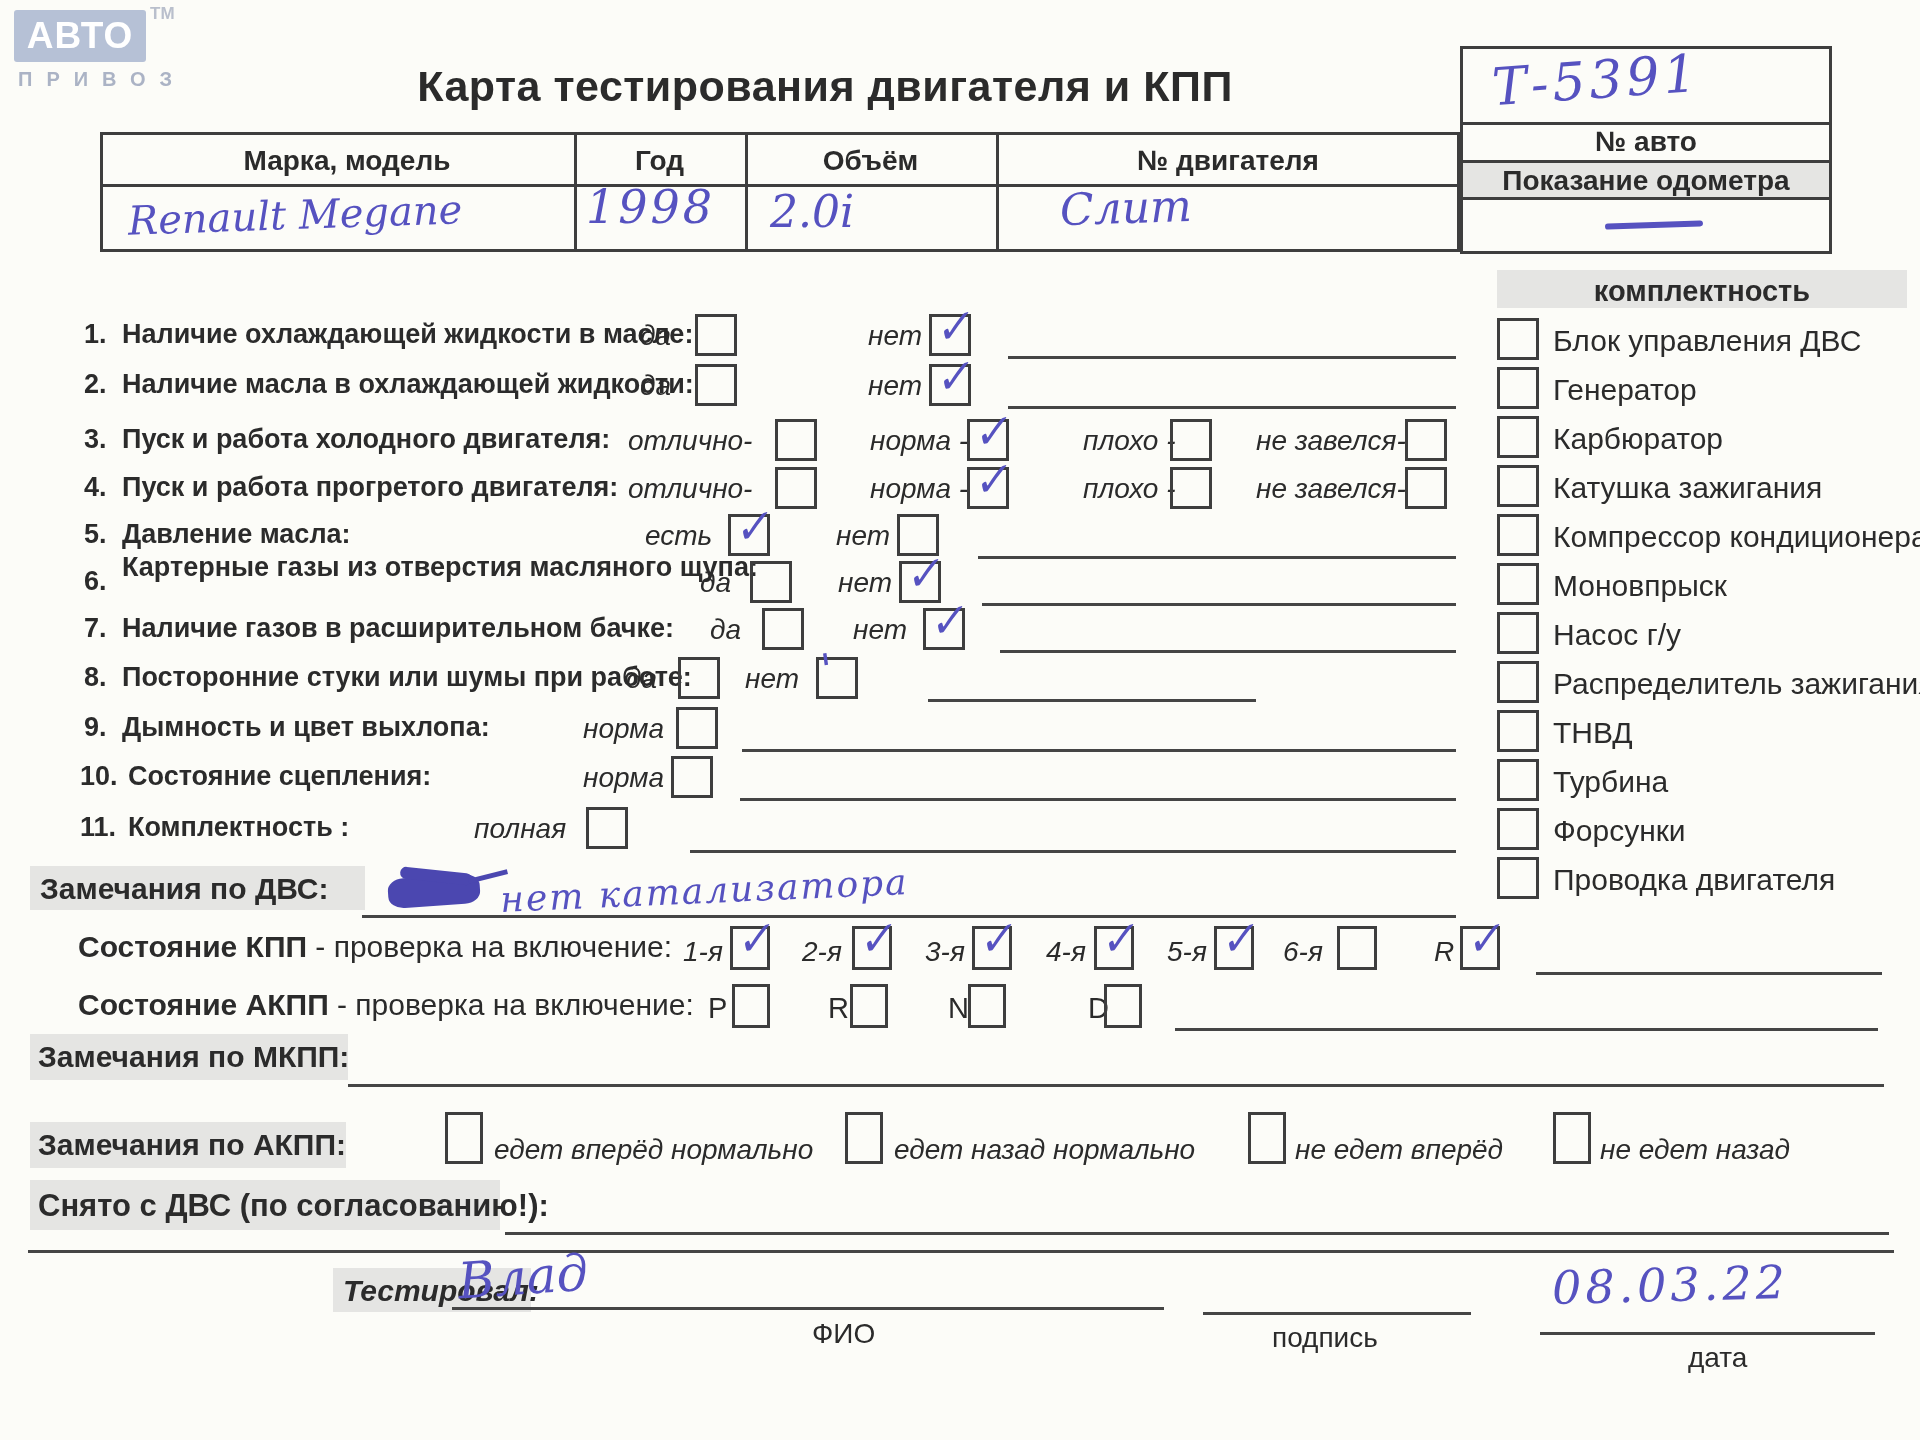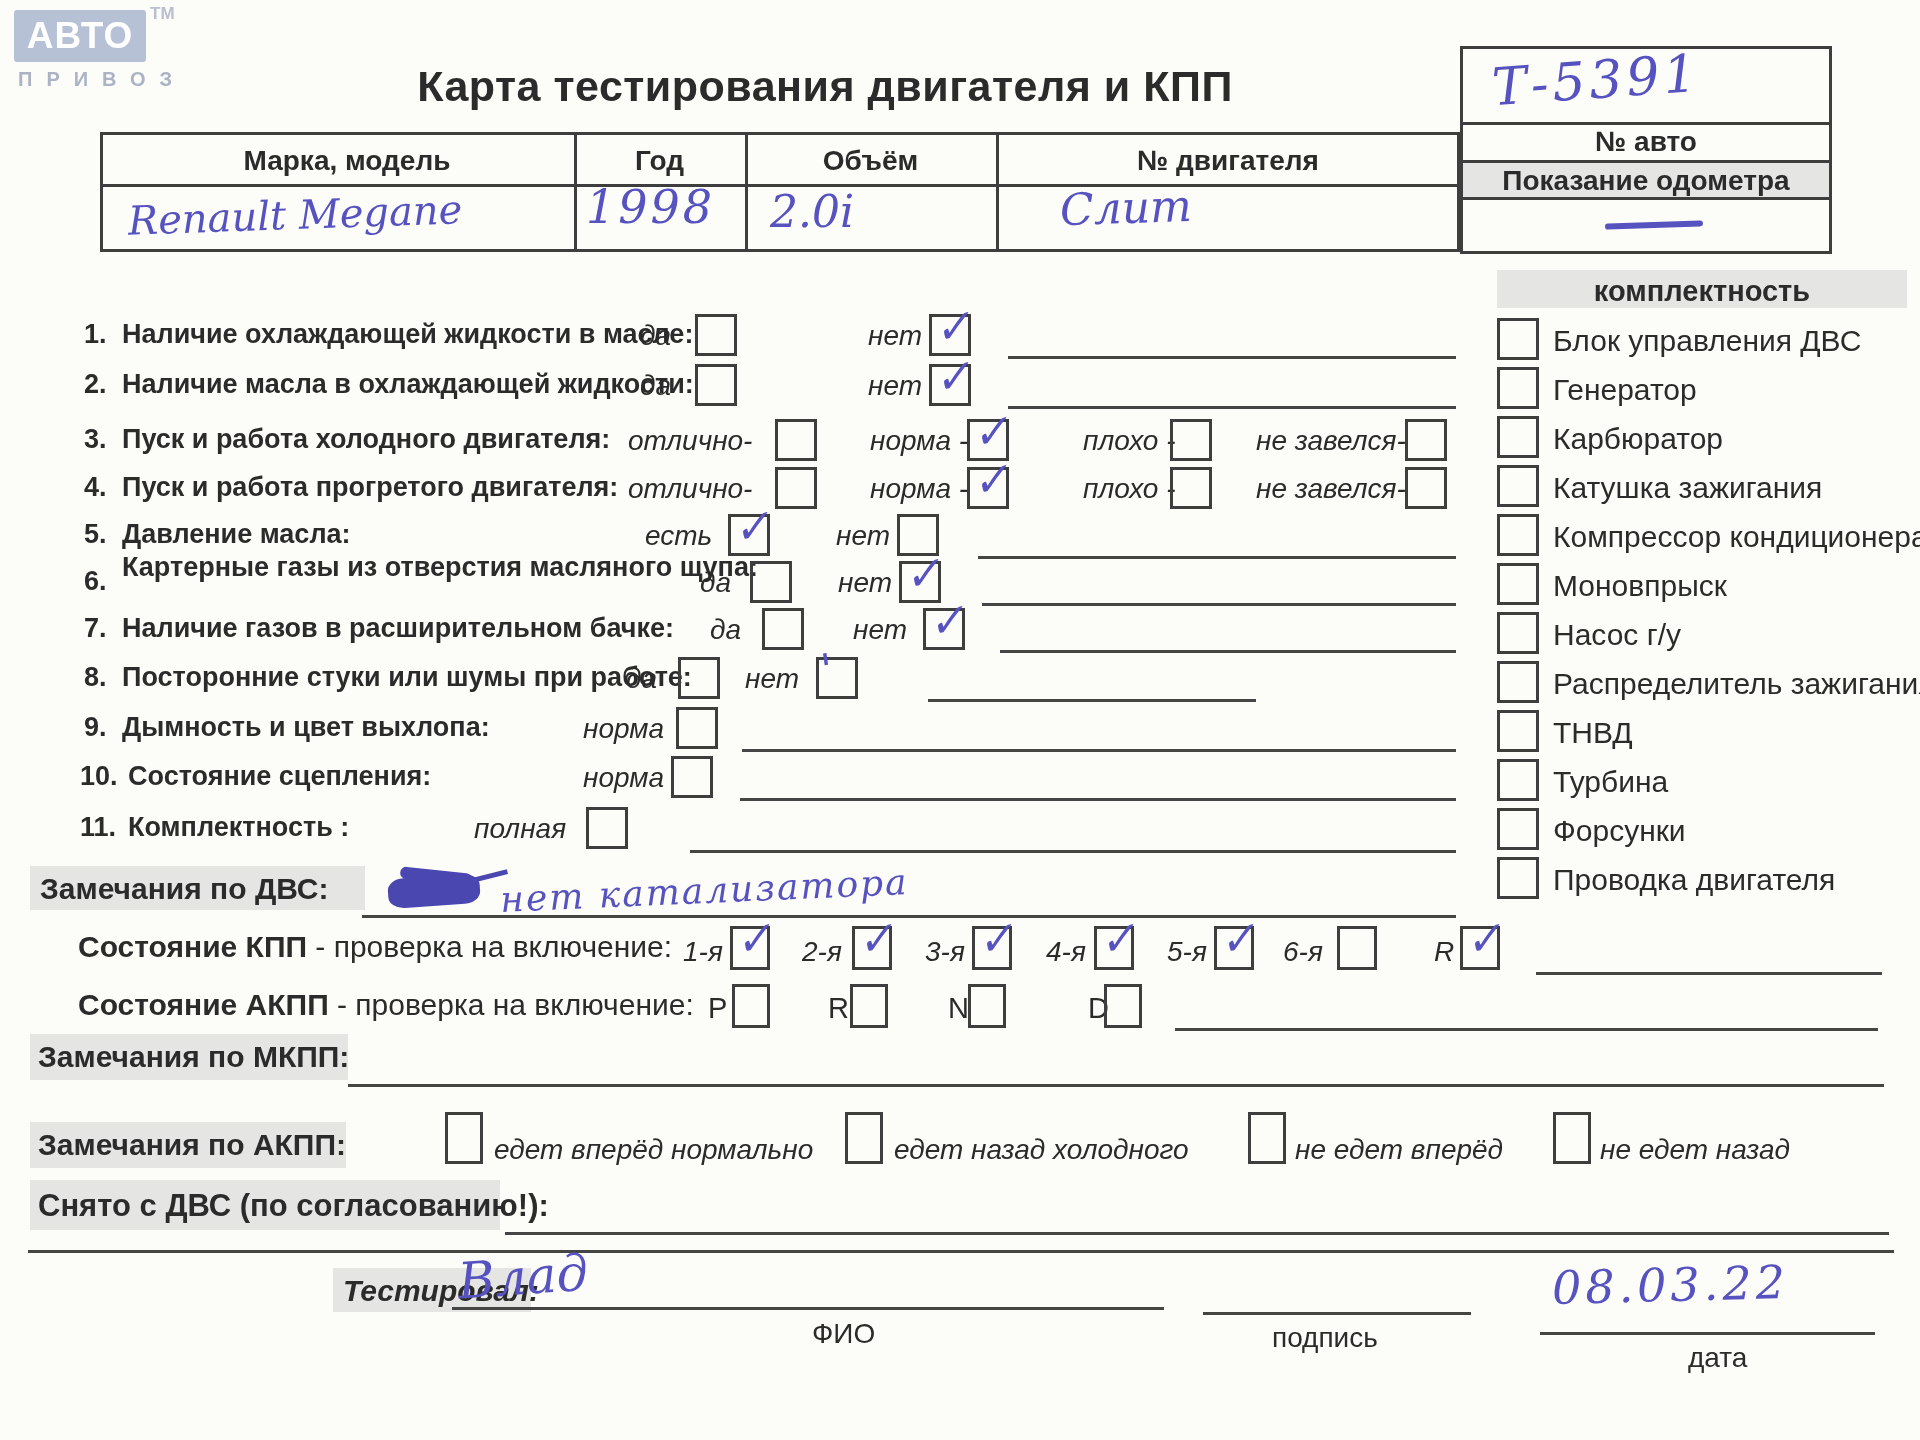--- a/index.html
+++ b/index.html
@@ -253,7 +253,7 @@
   <span class="box2" style="left:445px;top:1112px"></span>
   <span class="opt" style="left:494px;top:1134px">едет вперёд нормально</span>
   <span class="box2" style="left:845px;top:1112px"></span>
-  <span class="opt" style="left:894px;top:1134px">едет назад холодного</span>
+  <span class="opt" style="left:894px;top:1134px">едет назад нормально</span>
   <span class="box2" style="left:1248px;top:1112px"></span>
   <span class="opt" style="left:1295px;top:1134px">не едет вперёд</span>
   <span class="box2" style="left:1553px;top:1112px"></span>

